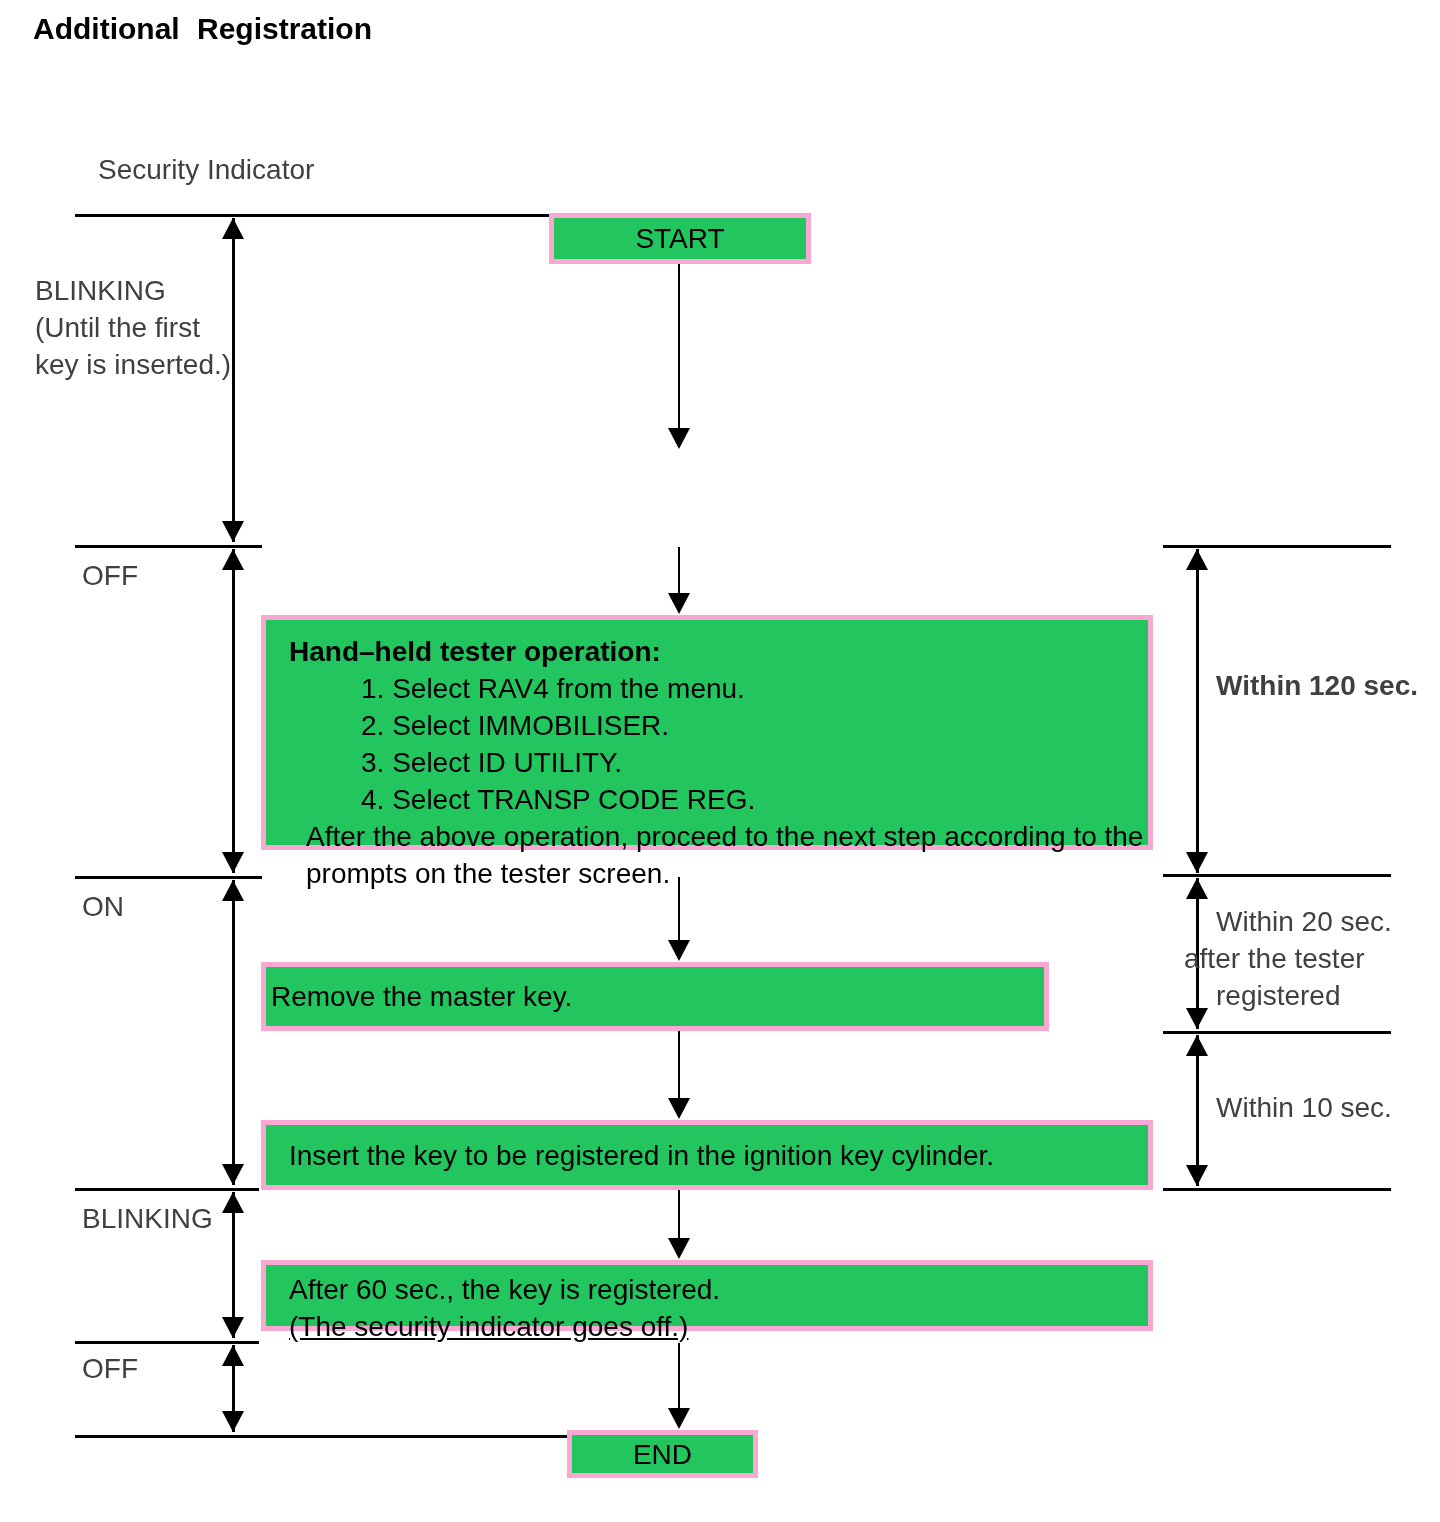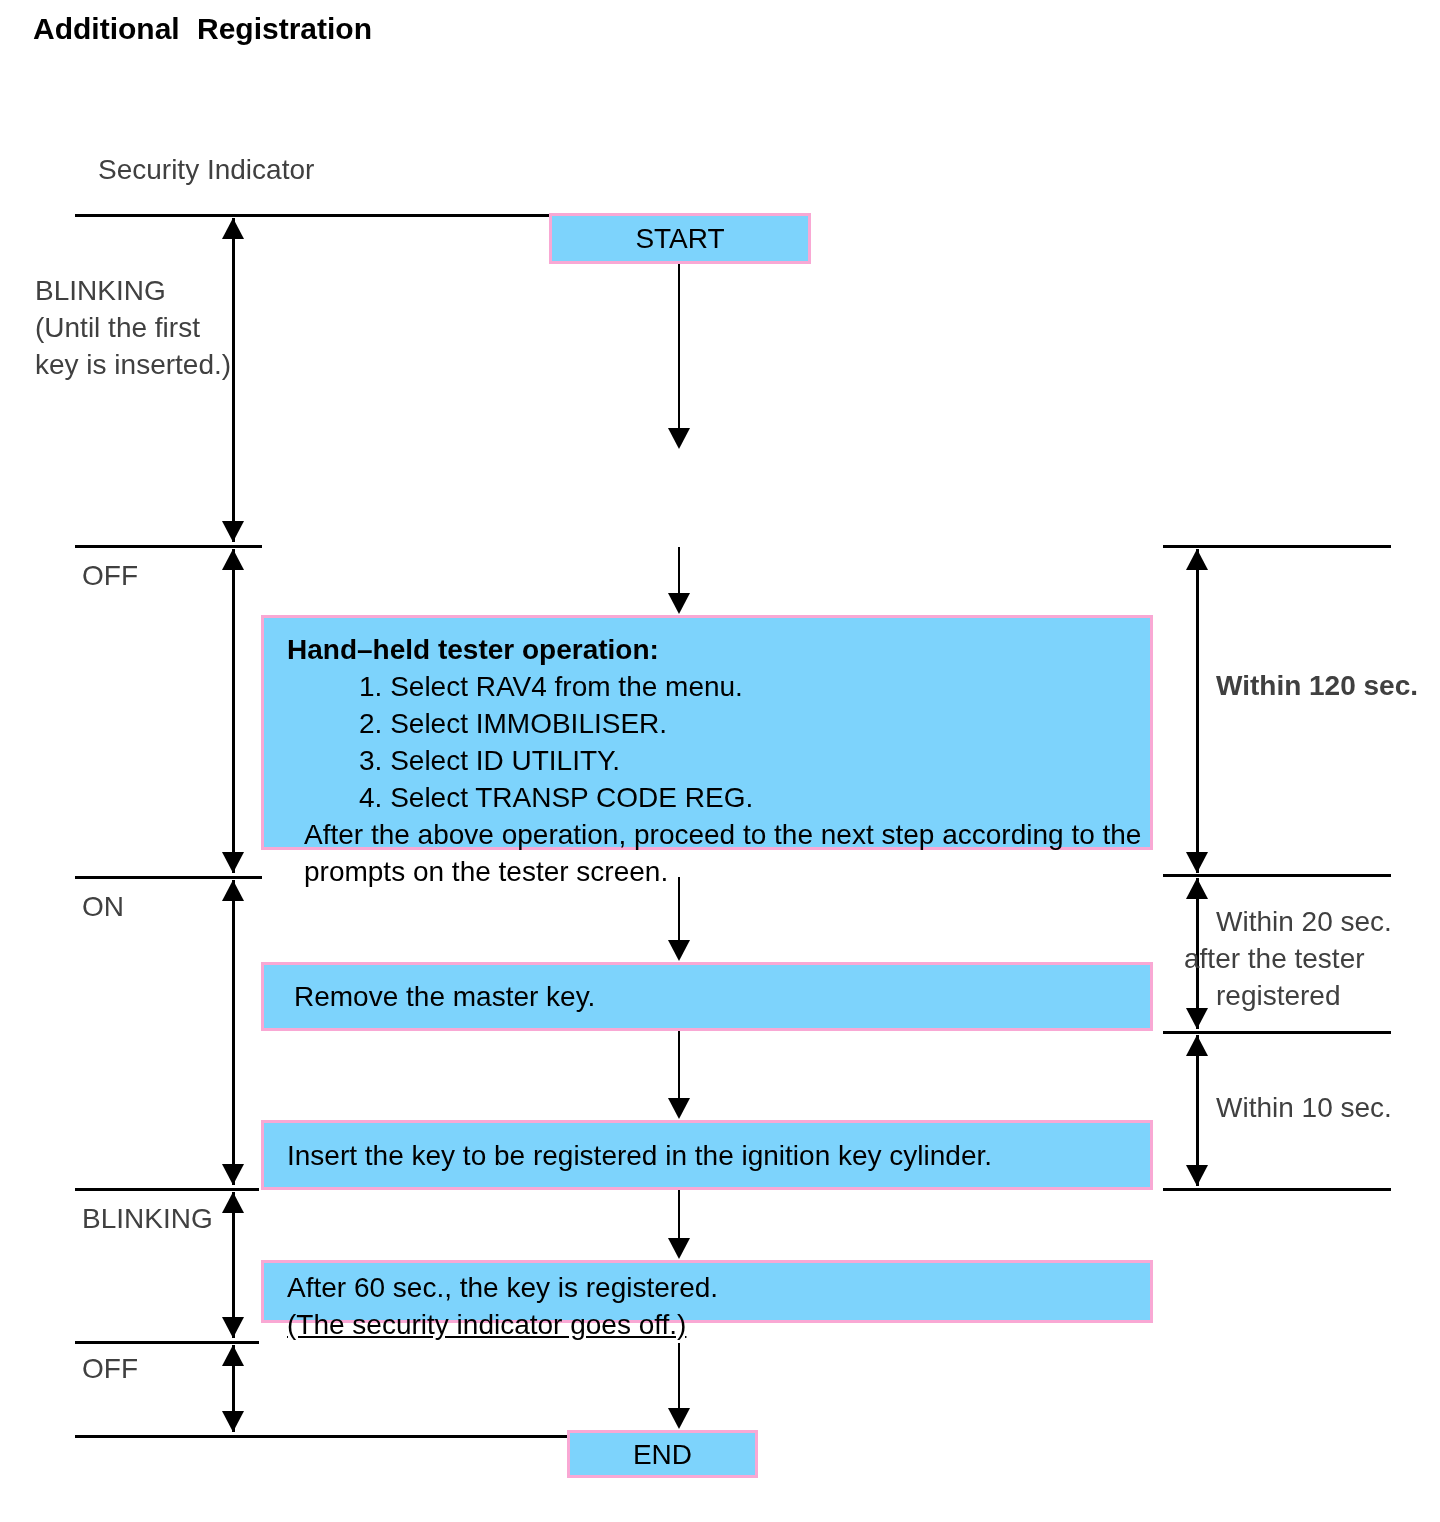--- a/index.html
+++ b/index.html
@@ -30,8 +30,8 @@
   .hline { position:absolute; height:3px; background:#000; }
   .box {
     position:absolute;
-    border:3px solid #f9a8d4;
-    background:#7dd3fc;
+    border:5px solid #f9a8d4;
+    background:#22c55e;
     font-size:28px;
     line-height:37px;
   }

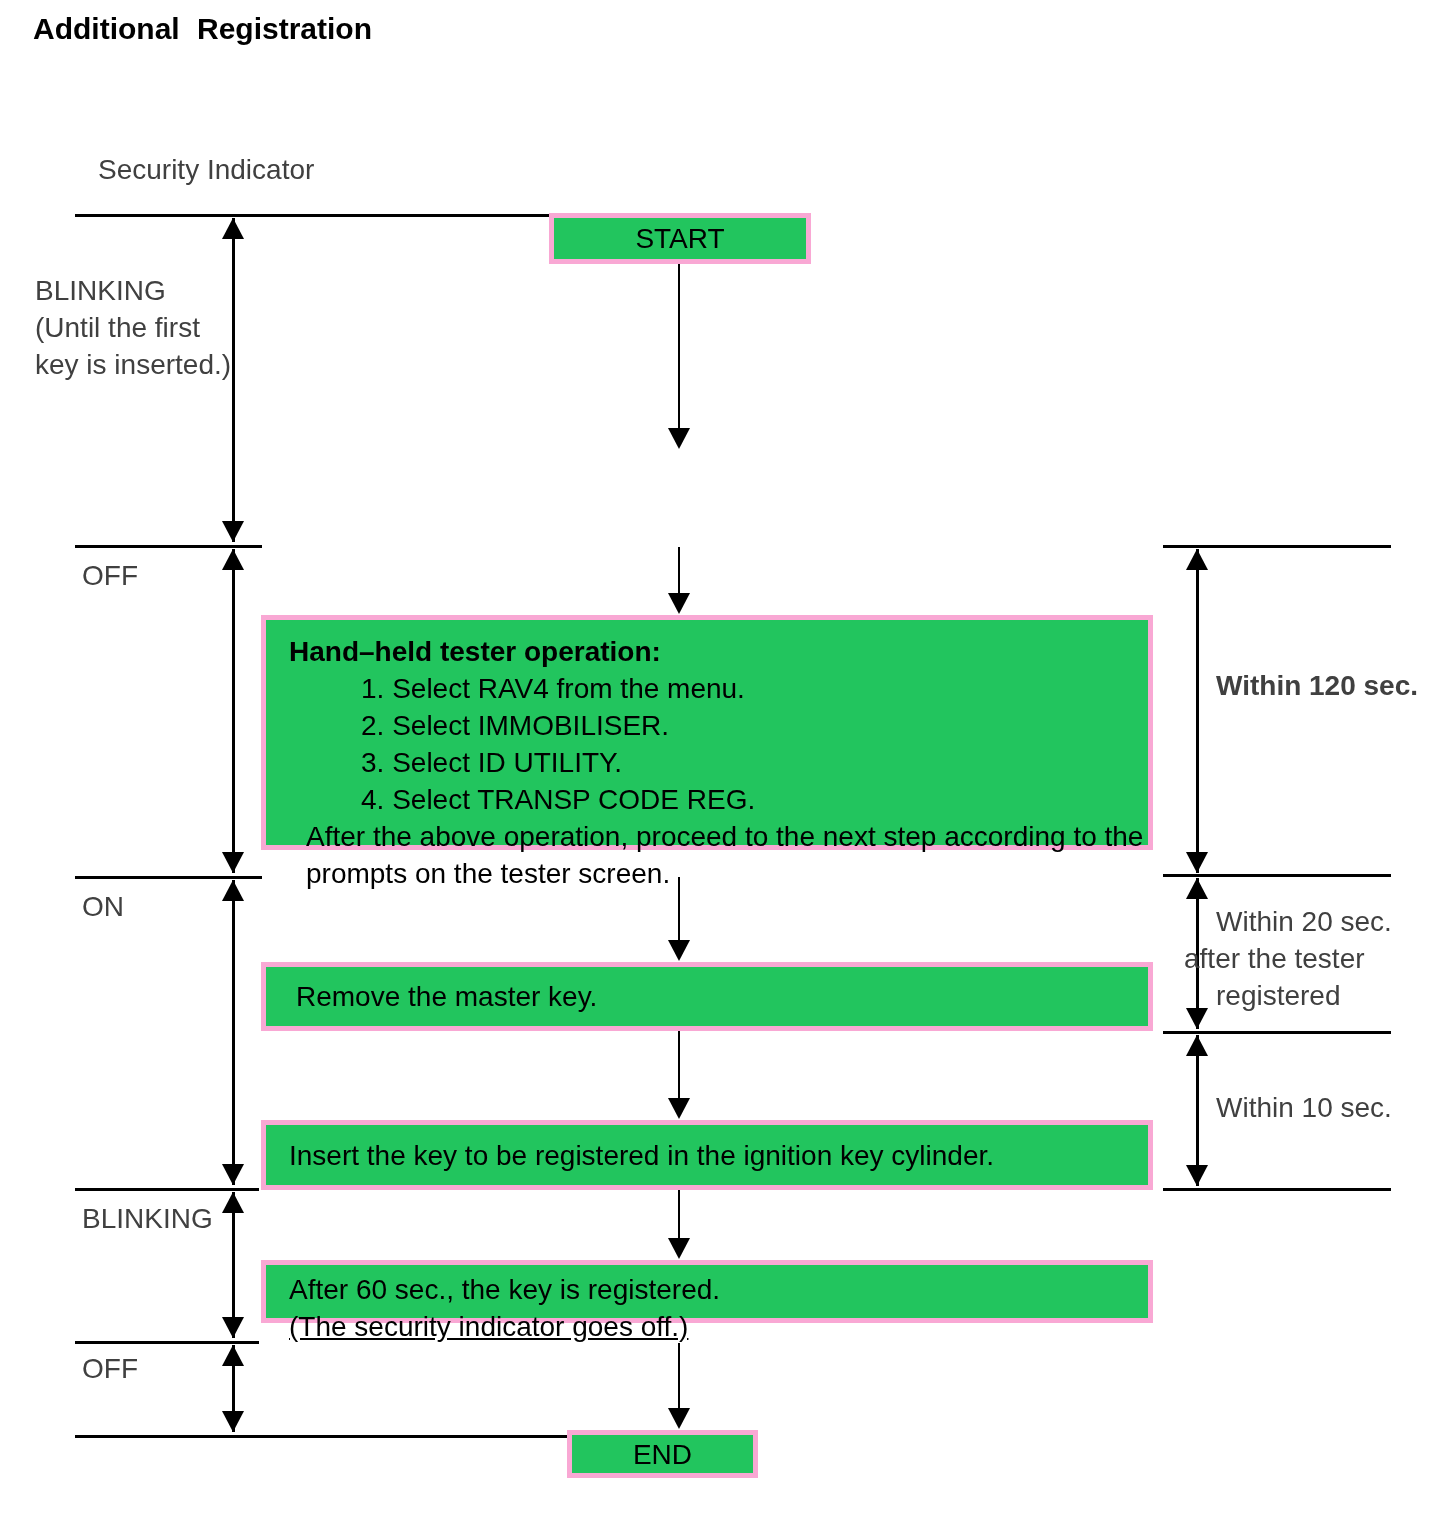--- a/index.html
+++ b/index.html
@@ -119,7 +119,7 @@
     <div class="bl" style="left:40px; top:235px;">prompts on the tester screen.</div>
   </div>
 
-  <div class="box centered-row" style="left:261px; top:962px; width:892px; height:69px; padding-left:30px;">
+  <div class="box centered-row" style="left:261px; top:962px; width:788px; height:69px; padding-left:5px;">
     <span>Remove the master key.</span>
   </div>
 

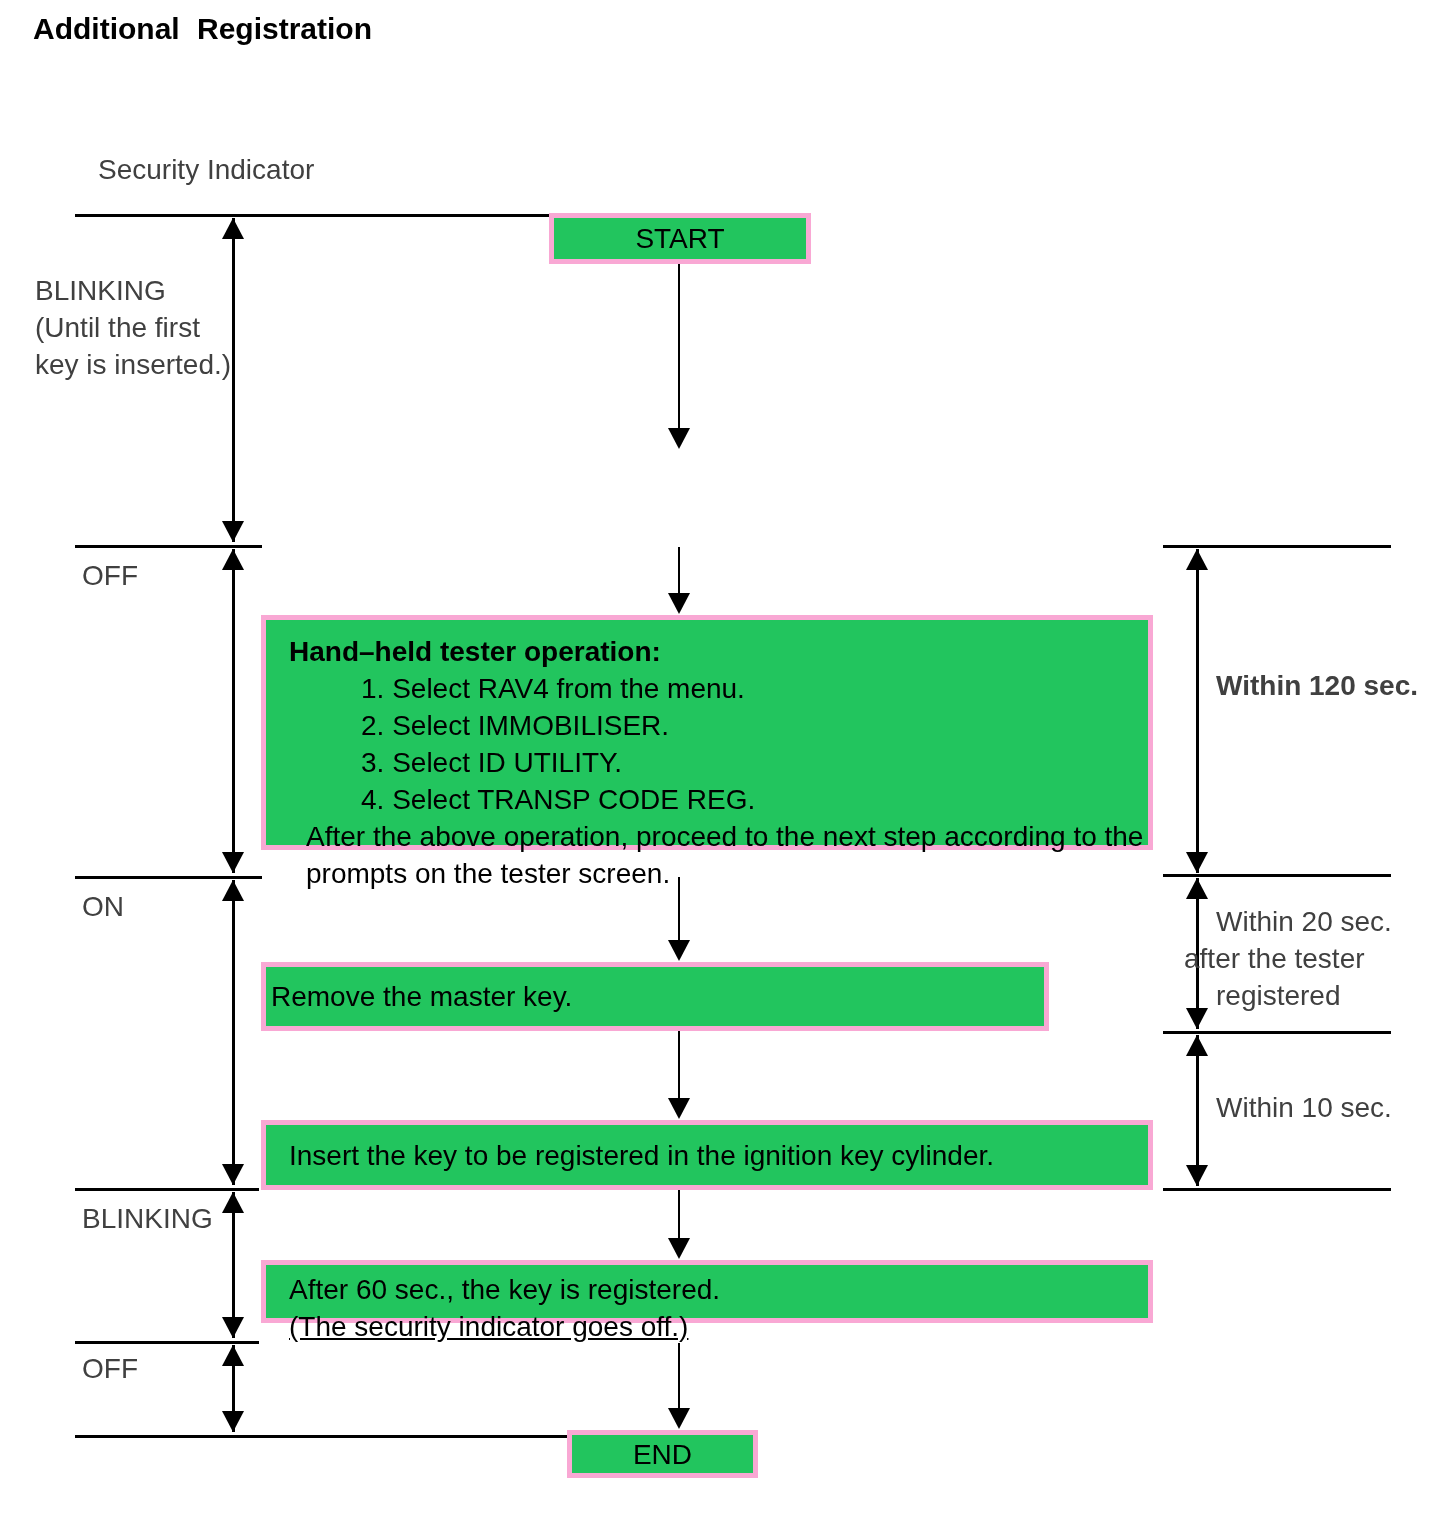--- a/index.html
+++ b/index.html
@@ -127,7 +127,7 @@
     <span>Insert the key to be registered in the ignition key cylinder.</span>
   </div>
 
-  <div class="box" style="left:261px; top:1260px; width:892px; height:63px;text-align:center;">
+  <div class="box" style="left:261px; top:1260px; width:892px; height:71px;text-align:center;">
     <div class="bl" style="left:23px; top:6px;">After 60 sec., the key is registered.</div>
     <div class="bl" style="left:23px; top:43px;text-decoration:underline;">(The security indicator goes off.)</div>
   </div>

